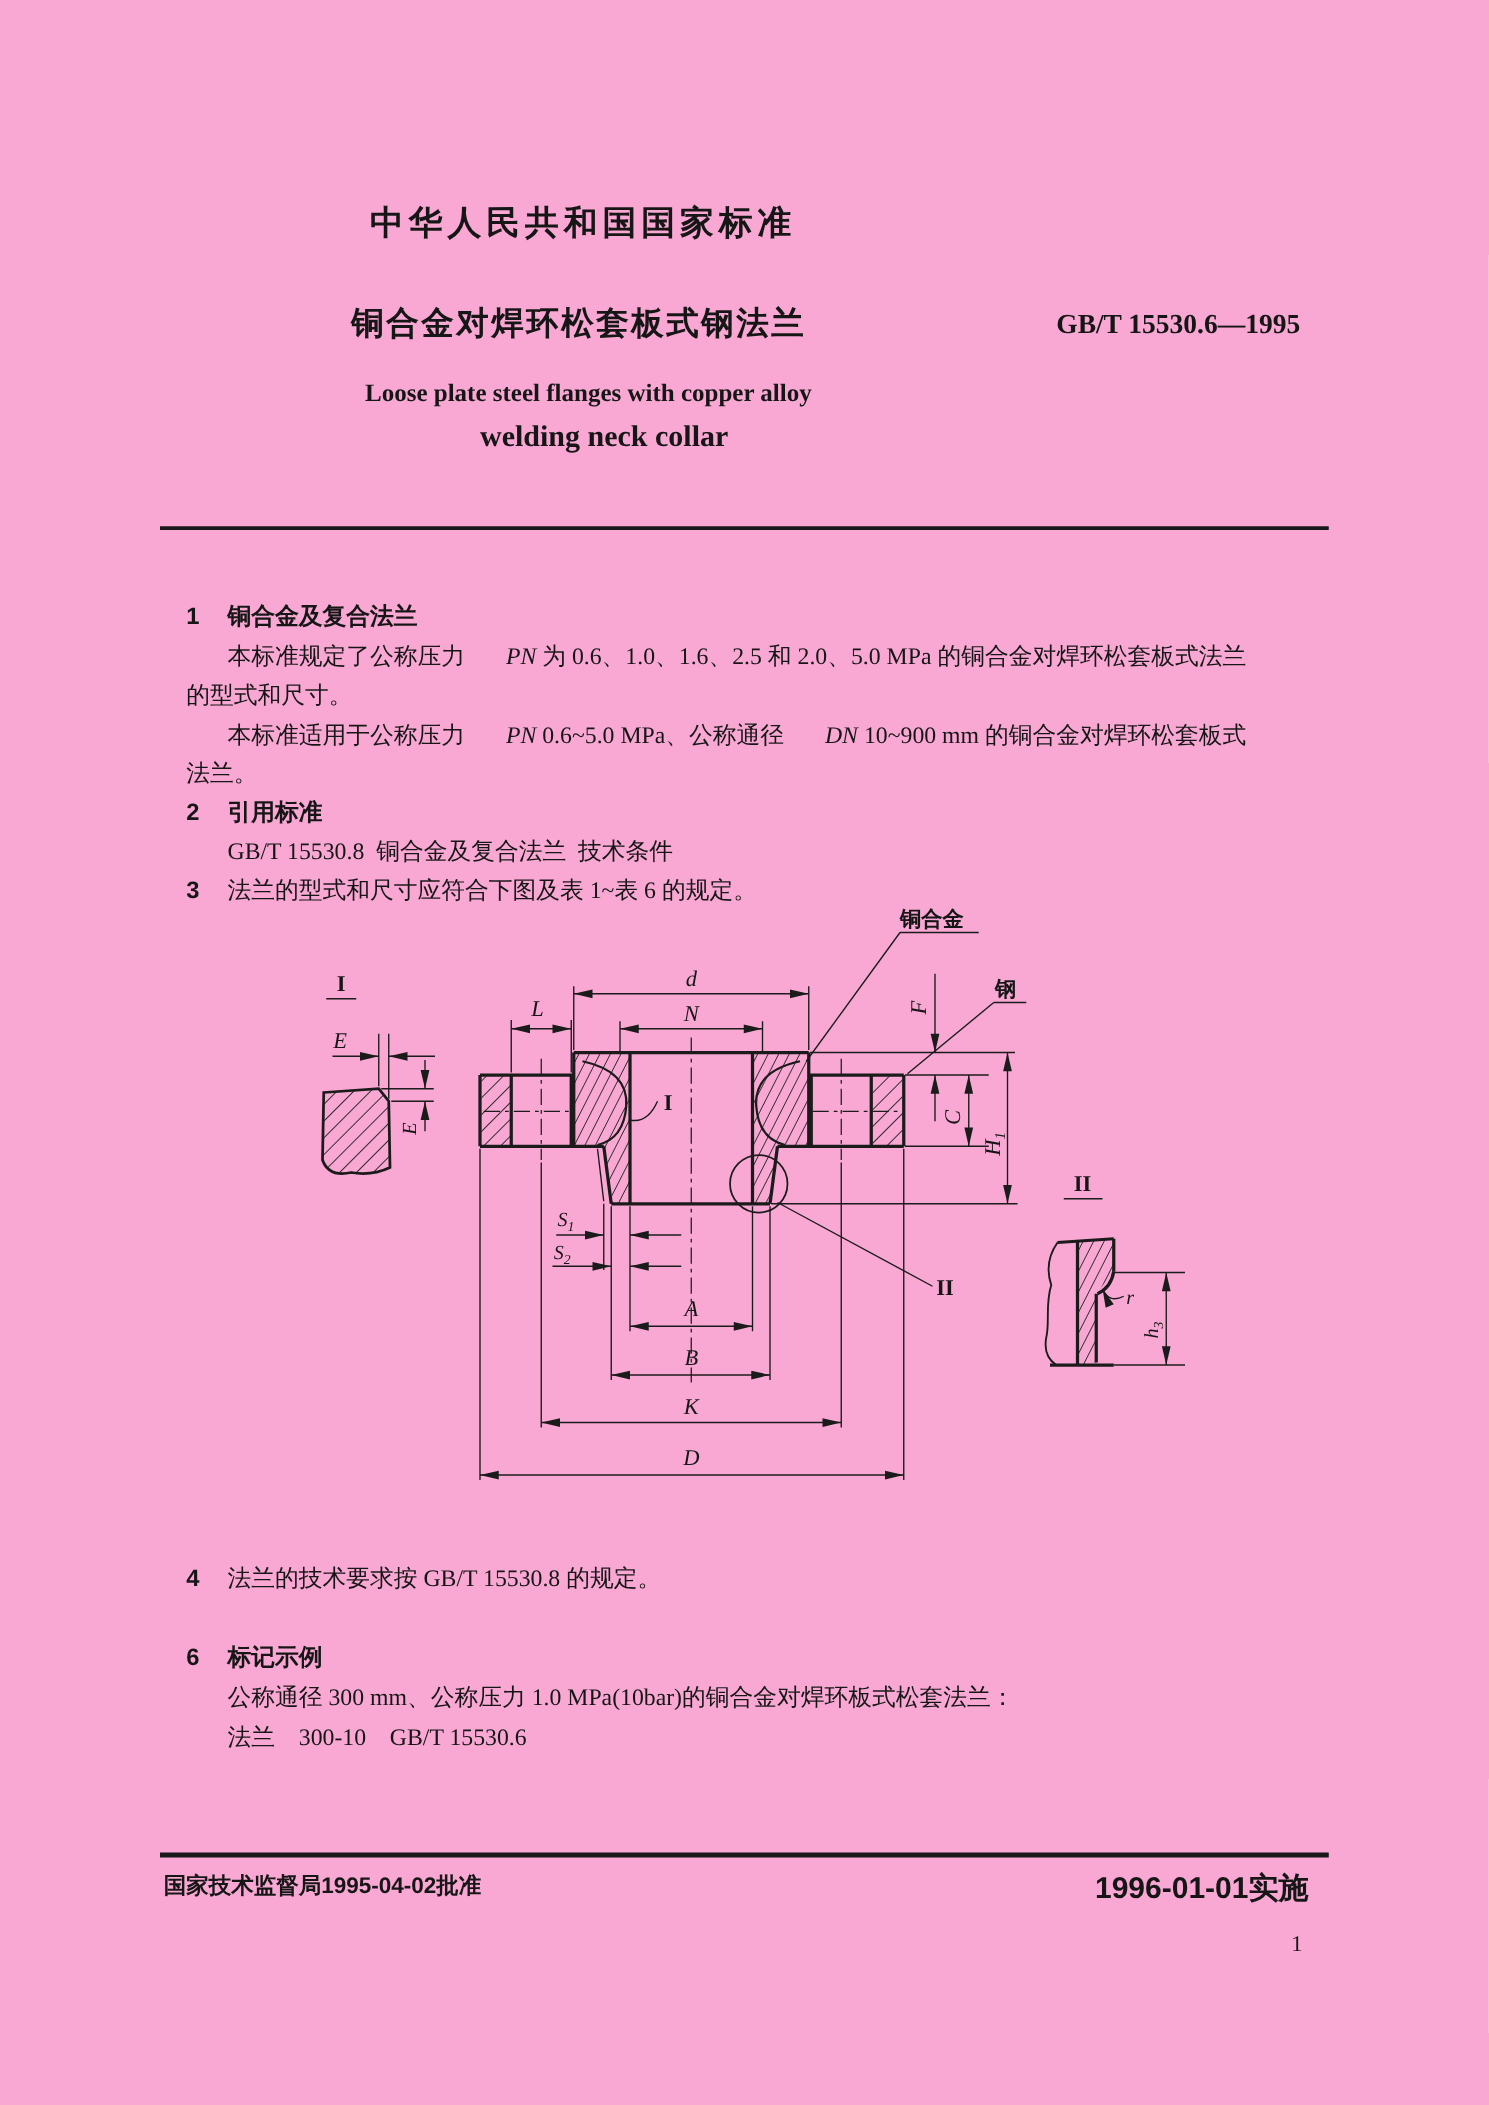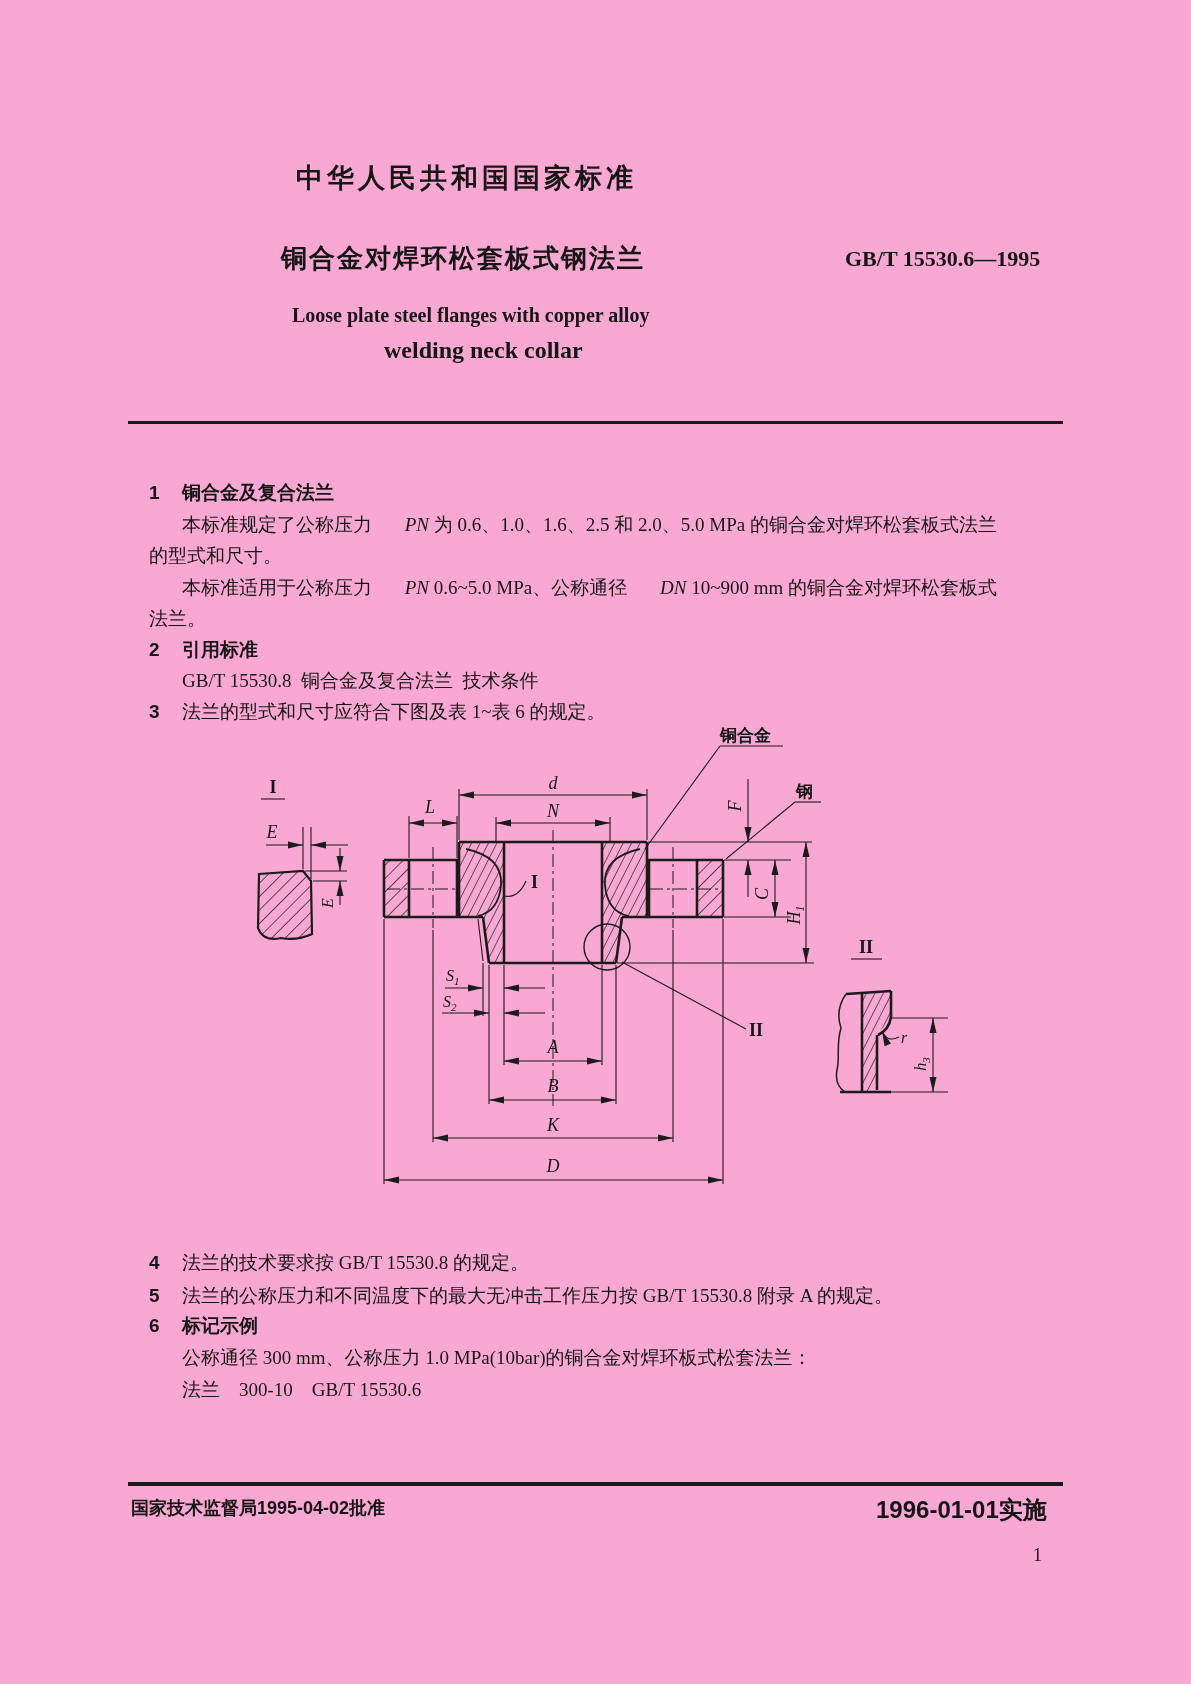--- a/index.html
+++ b/index.html
@@ -225,9 +225,6 @@
   <div class="row" style="left:130px;top:1228px;">
     <span class="num">4</span><span>法兰的技术要求按 GB/T 15530.8 的规定。</span>
   </div>
-  <div class="row" style="left:130px;top:1261px;">
-    <span class="num">5</span><span>法兰的公称压力和不同温度下的最大无冲击工作压力按 GB/T 15530.8 附录 A 的规定。</span>
-  </div>
   <div class="row" style="left:130px;top:1291px;">
     <span class="num">6</span><span class="hsans">标记示例</span>
   </div>

